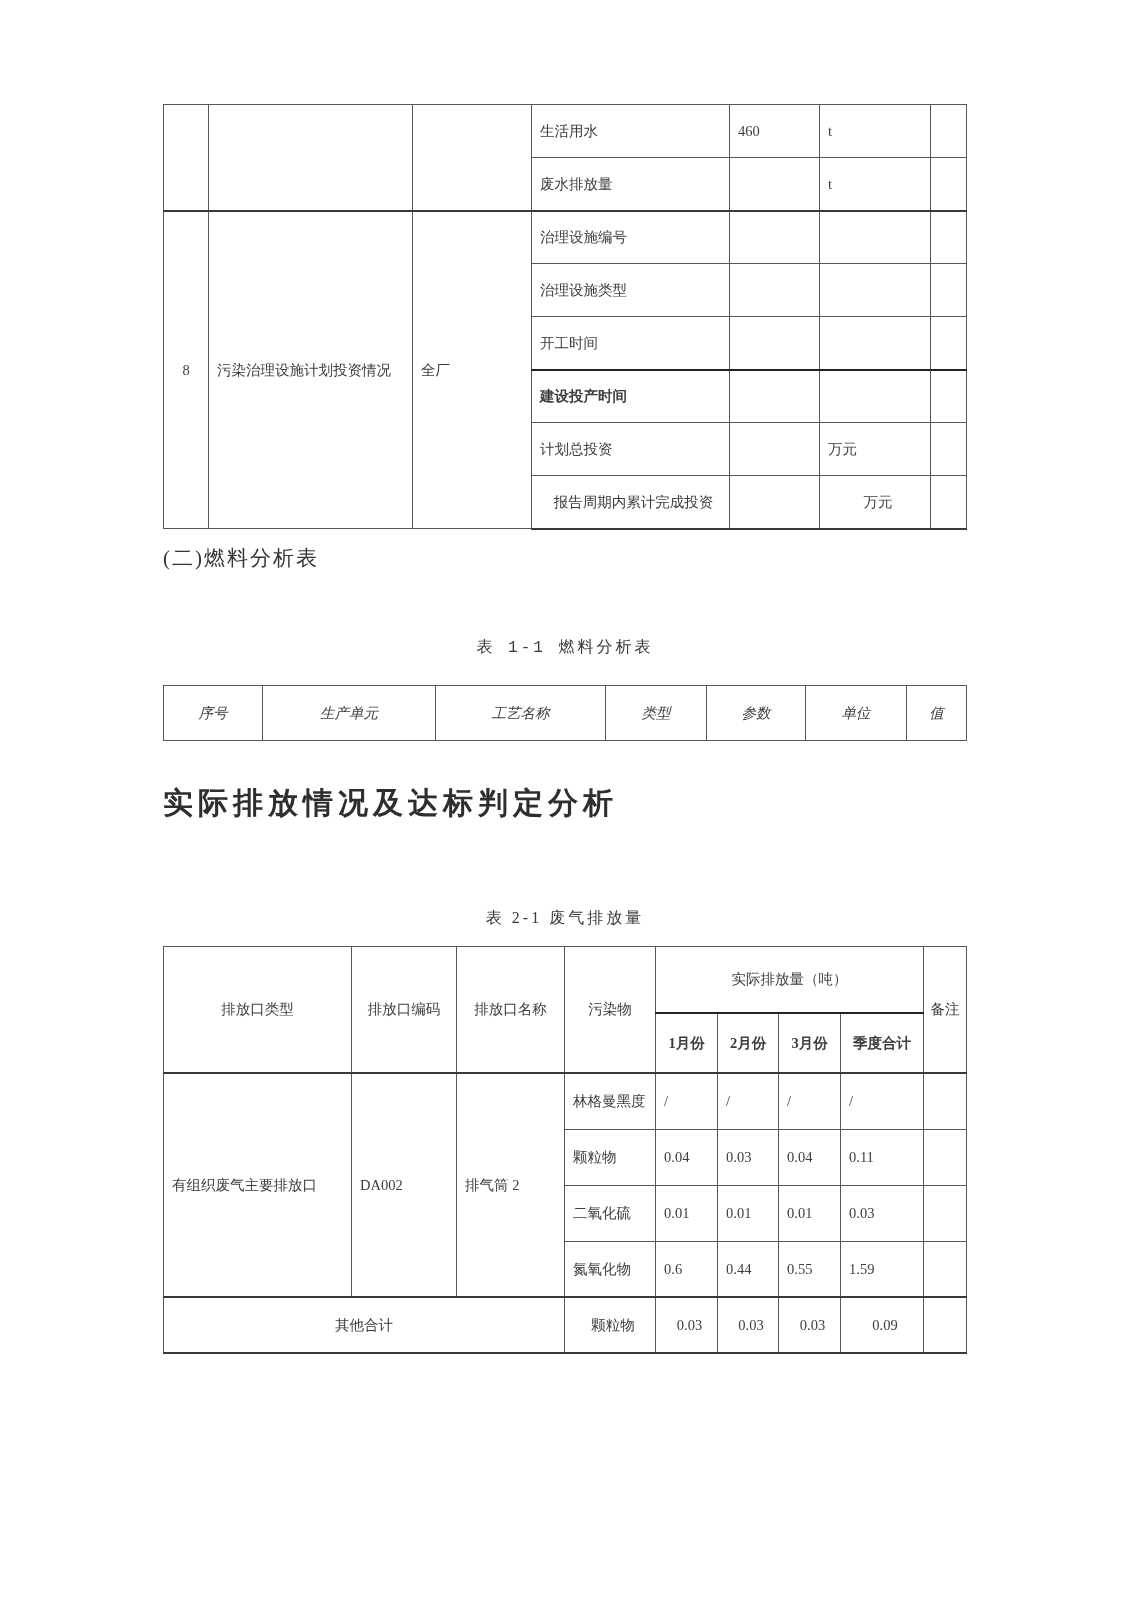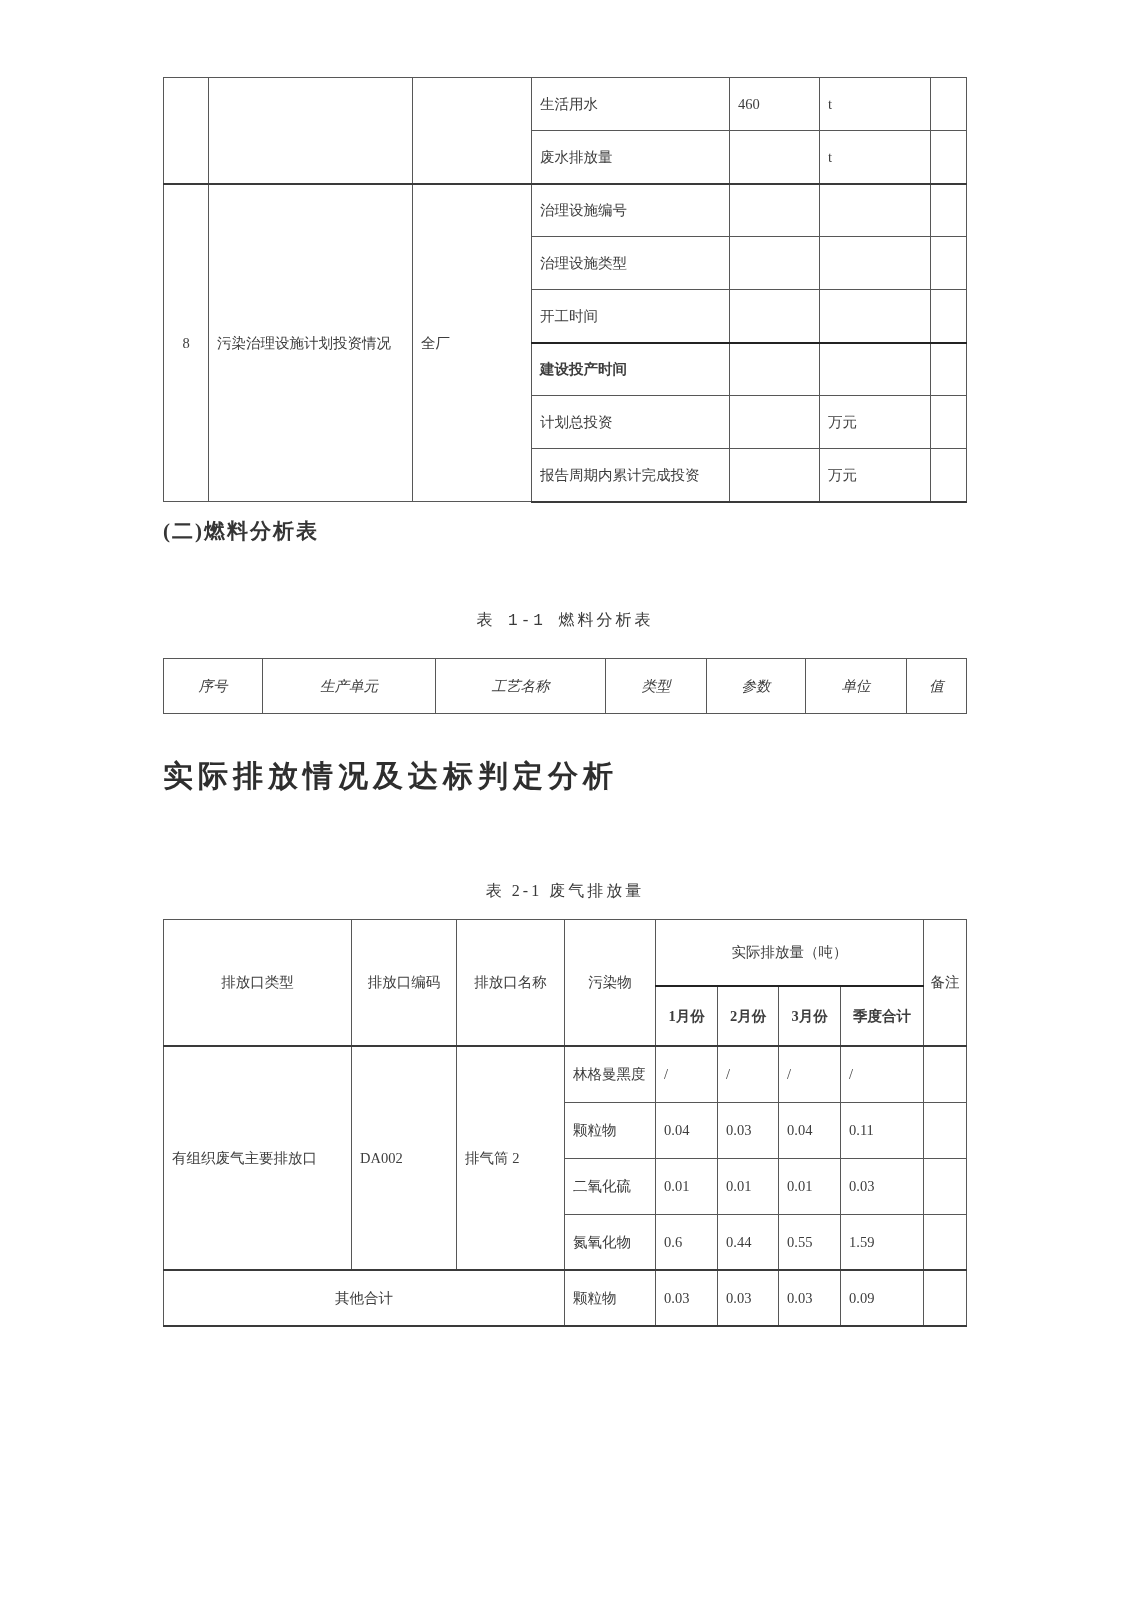--- a/index.html
+++ b/index.html
@@ -15,7 +15,7 @@
     overflow: hidden;
   }
   .content {
-    padding-top: 77px;
+    padding-top: 104px;
     padding-left: 163px;
     width: 804px;
   }

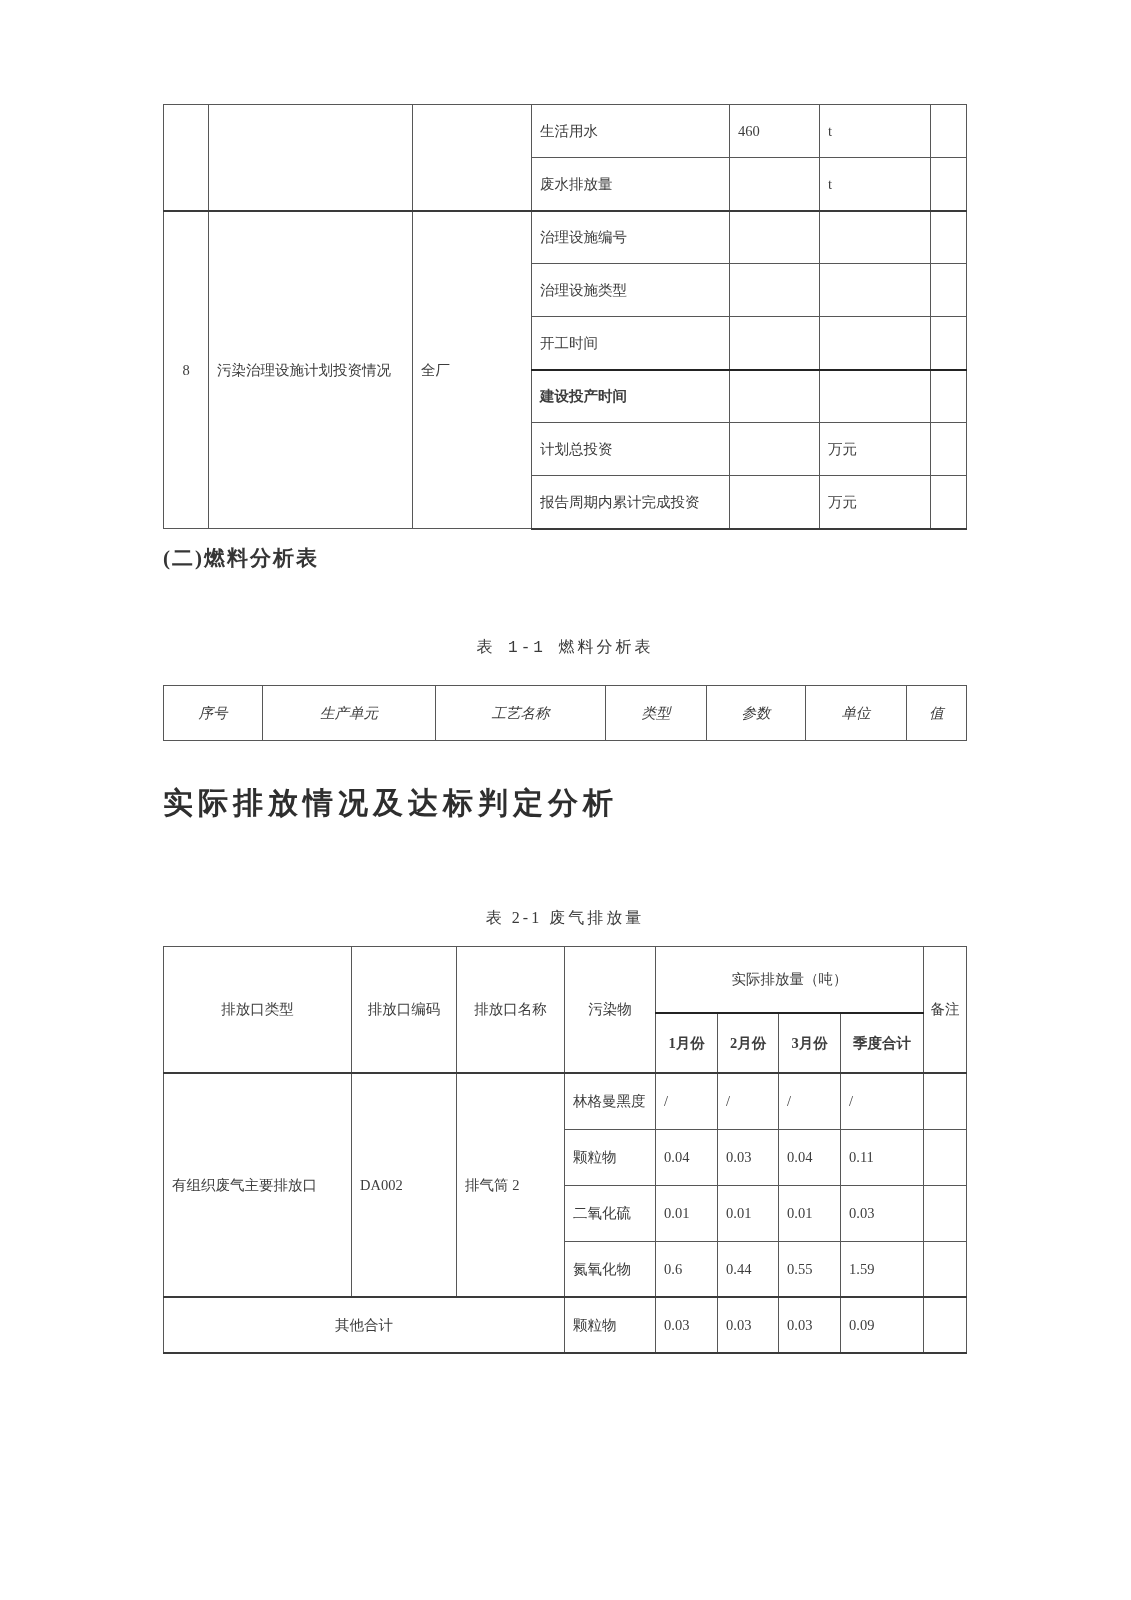--- a/index.html
+++ b/index.html
@@ -39,7 +39,7 @@
   }
   
   .thick-top td { border-top: 2px solid #3a3a3a; }
-  tr.last-row td { border-bottom: 2px solid #3a3a3a; }
+  tr.last-row td { border-bottom: 2px solid #3a3a3a; text-align: center; }
   td.dark-top { border-top: 2px solid #232323; font-weight: bold; }
   
   .section-heading {

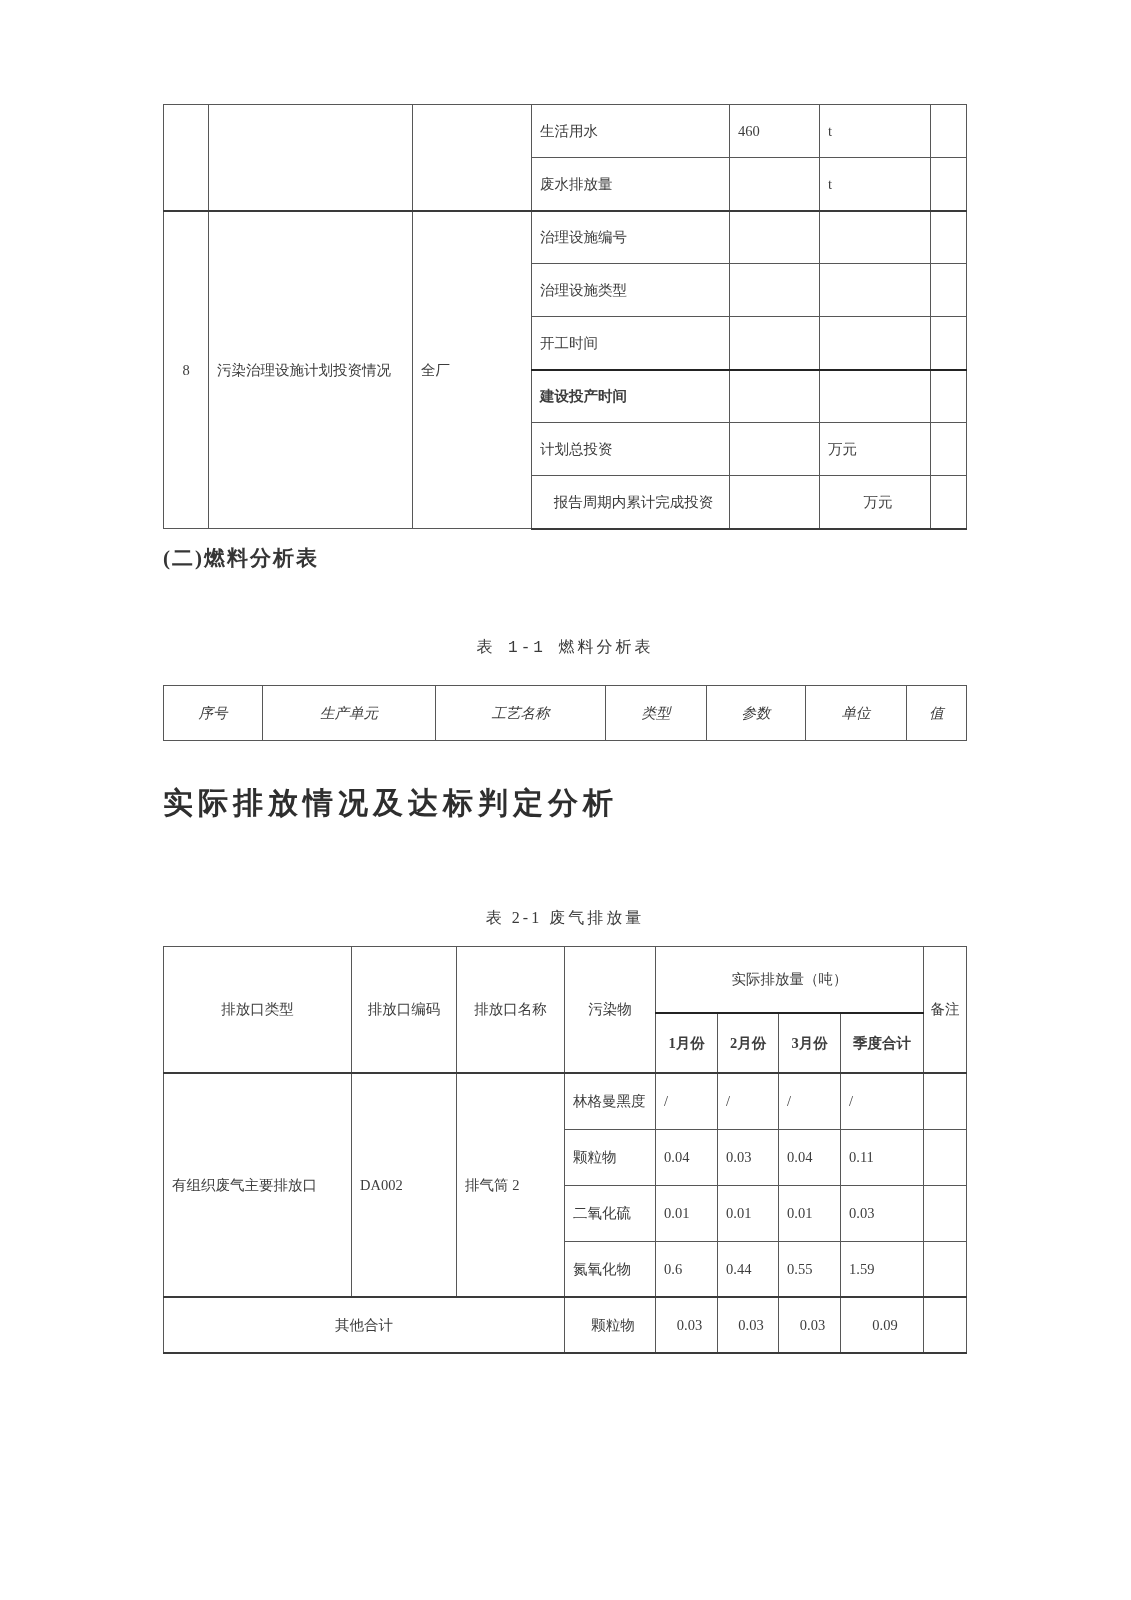--- a/index.html
+++ b/index.html
@@ -45,7 +45,7 @@
   .section-heading {
     margin: 13px 0 0 0;
     font-size: 21px;
-    font-weight: 700;
+    font-weight: 400;
     line-height: 30px;
     letter-spacing: 2px;
     color: #353535;

